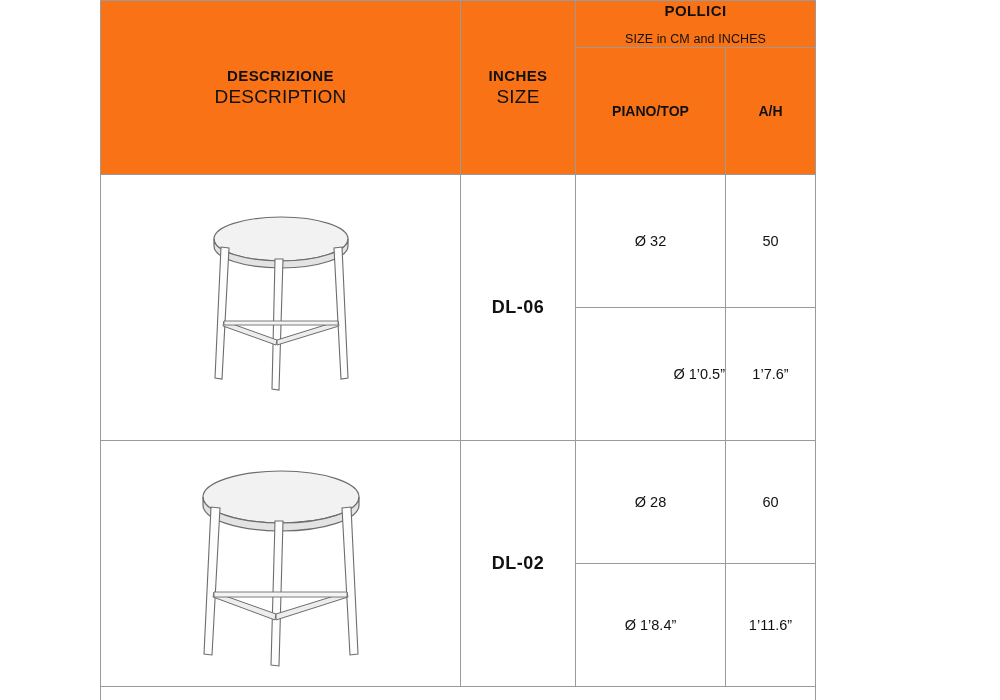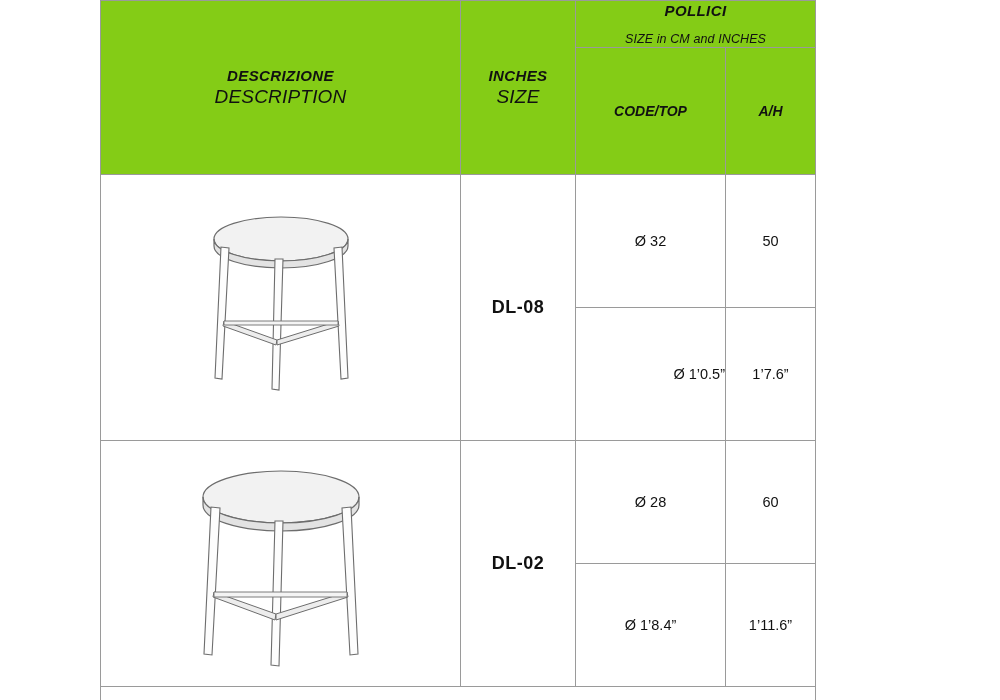--- a/index.html
+++ b/index.html
@@ -36,9 +36,8 @@
     text-align: center;
   }
   .head-cell {
-    background: #84cc16;
+    background: #f97316;
     color: #111111;
-    font-style: italic;
   }
   .head-title {
     font-weight: bold;

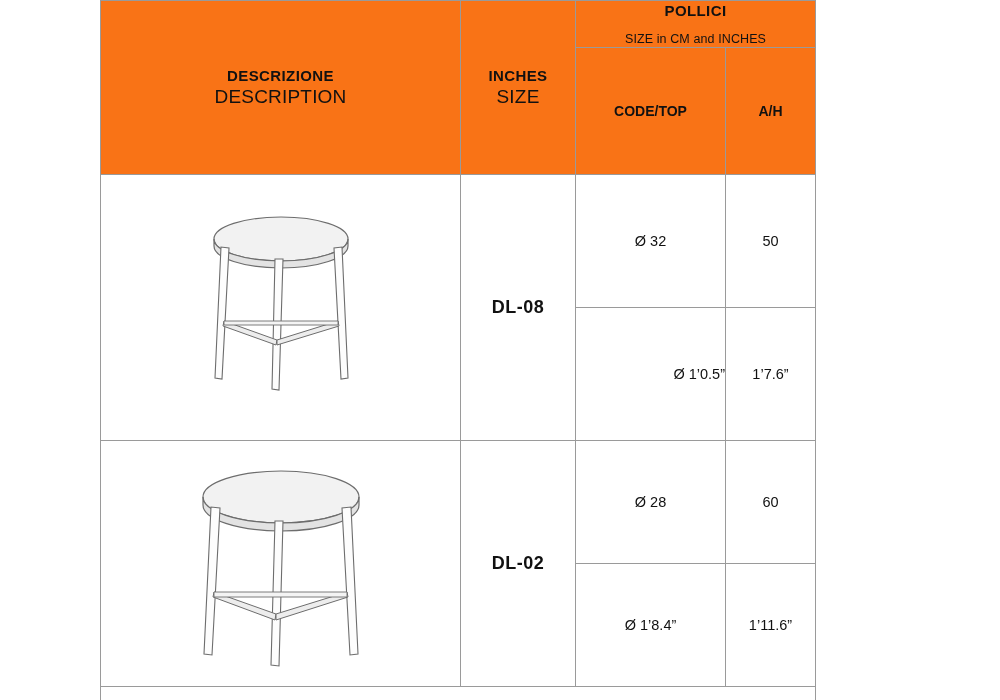--- a/index.html
+++ b/index.html
@@ -130,7 +130,7 @@
         </td>
       </tr>
       <tr>
-        <td class="head-cell sub-head" style="height:126px;">CODE/TOP</td>
+        <td class="head-cell sub-head" style="height:126px;">PIANO/TOP</td>
         <td class="head-cell sub-head">A/H</td>
       </tr>
 

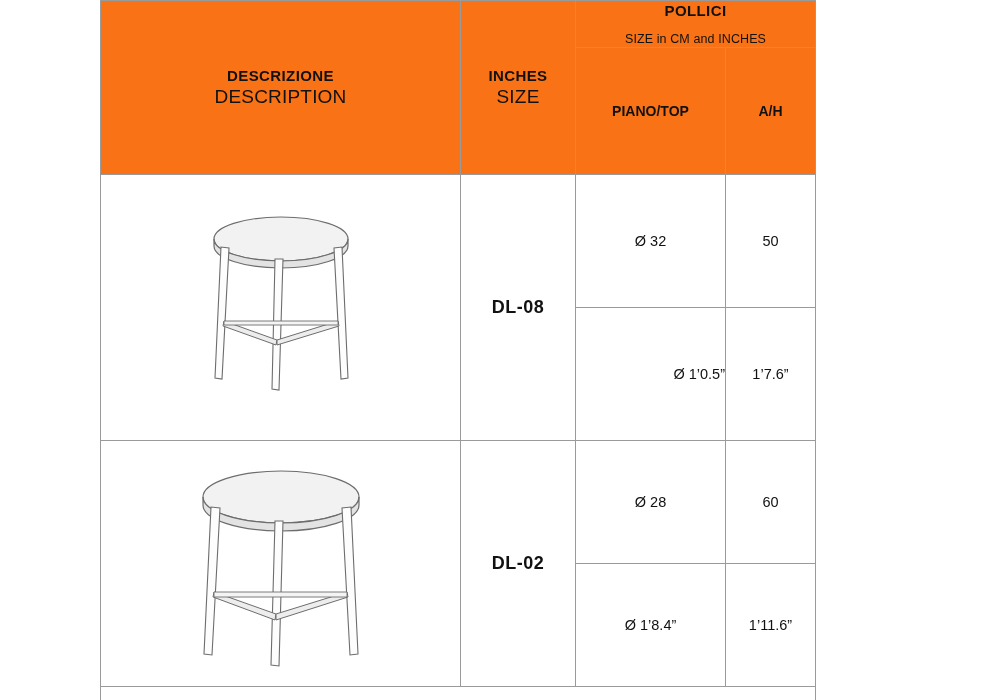--- a/index.html
+++ b/index.html
@@ -150,7 +150,7 @@
             <path d="M53 128 L167 128 L167 132 L53 132 Z" fill="#f4f4f4" stroke="#6d6d6d" stroke-width="0.9"></path>
           </svg>
         </td>
-        <td class="code-cell" rowspan="2">DL-08</td>
+        <td class="code-cell" rowspan="2">DL-06</td>
         <td class="value-cell" style="height:132px;">Ø 32</td>
         <td class="value-cell">50</td>
       </tr>

